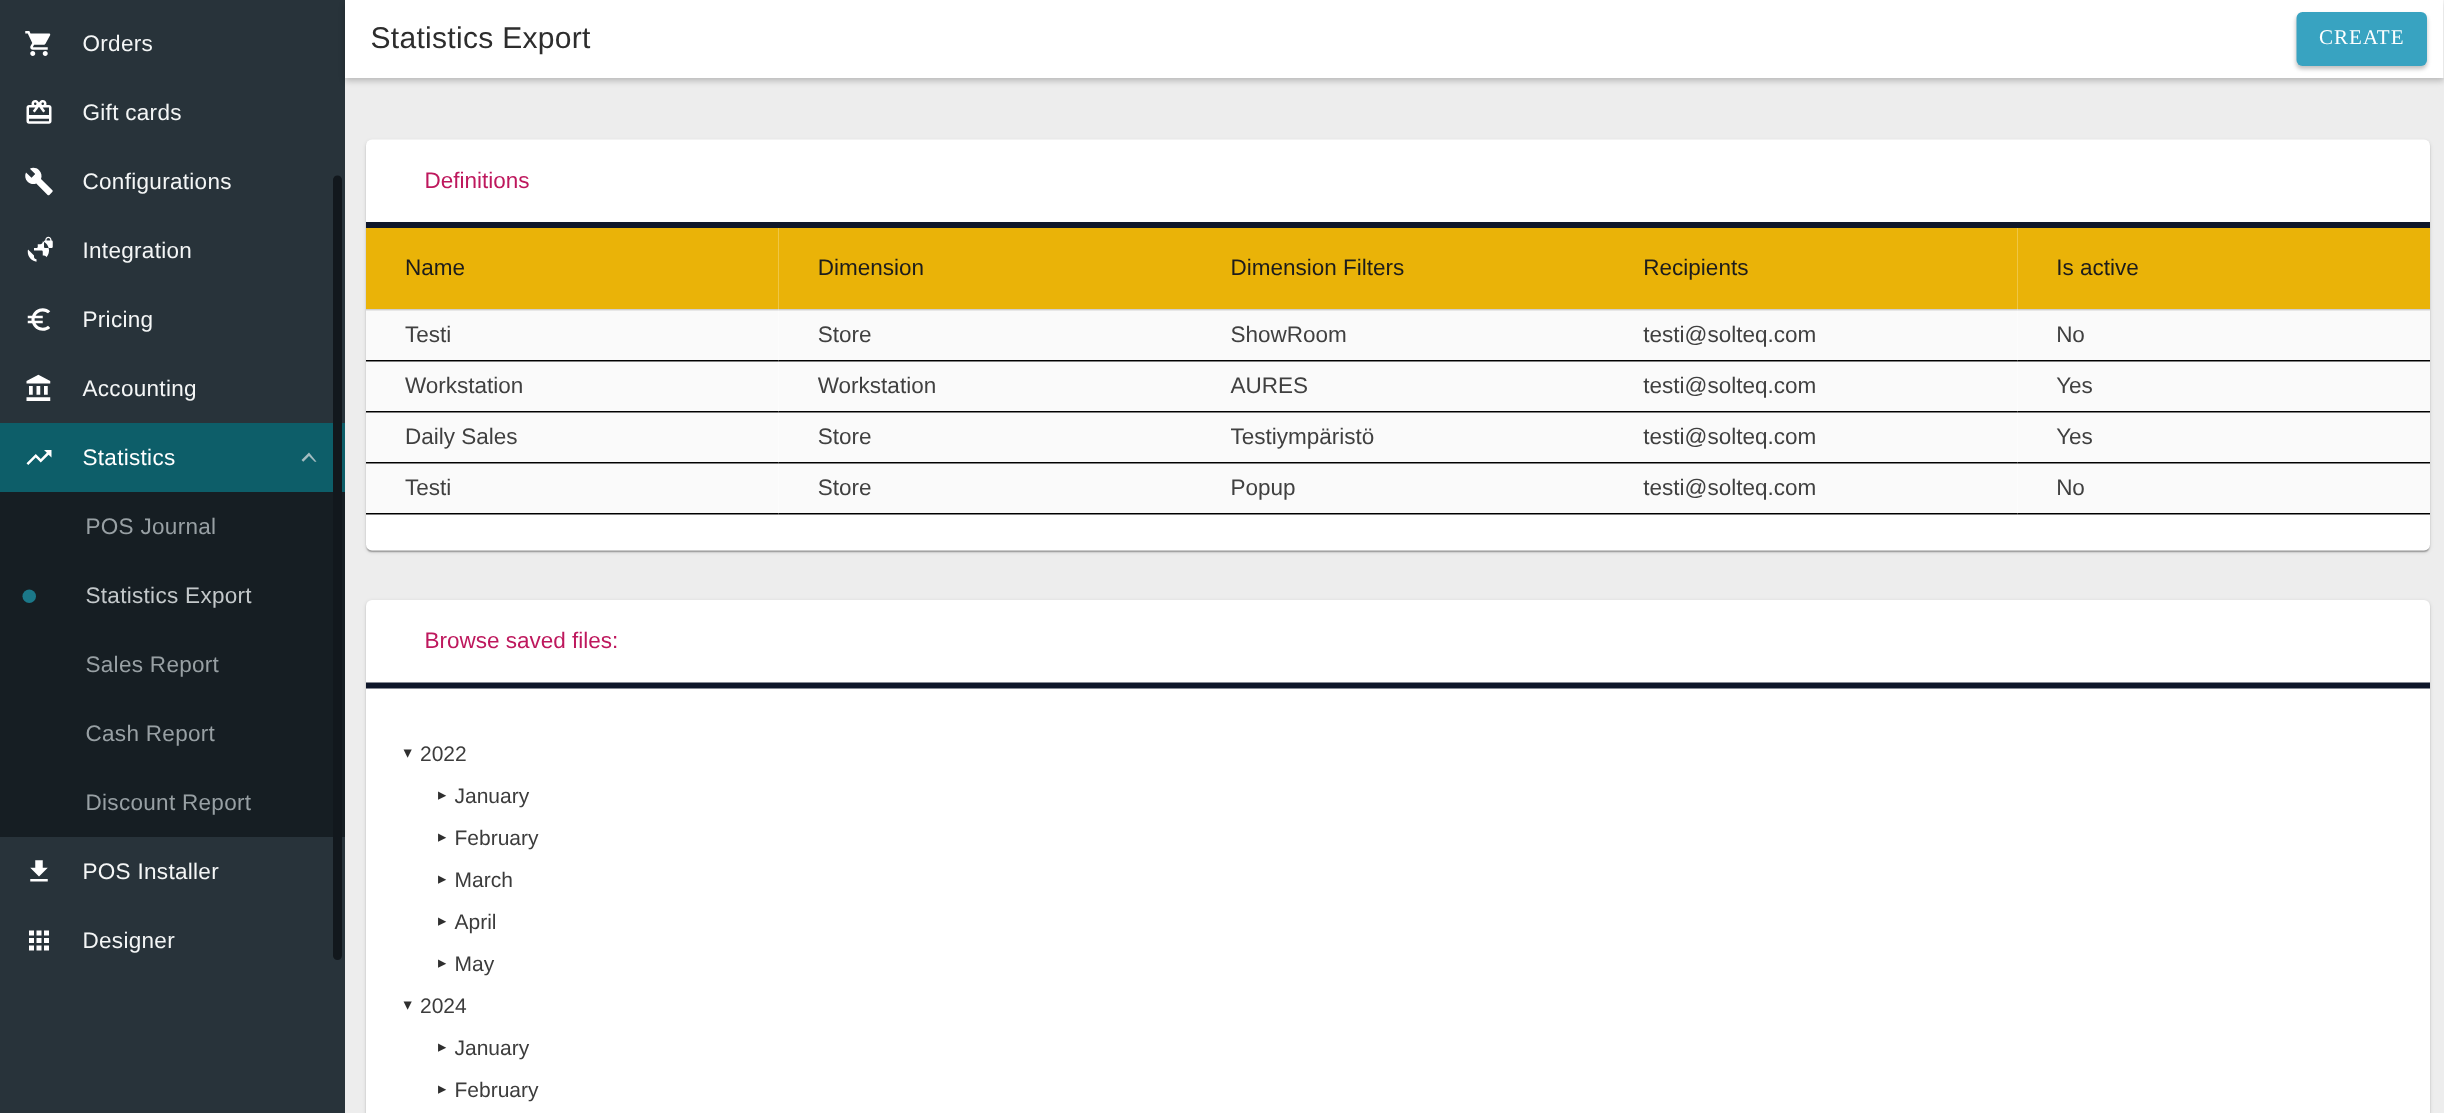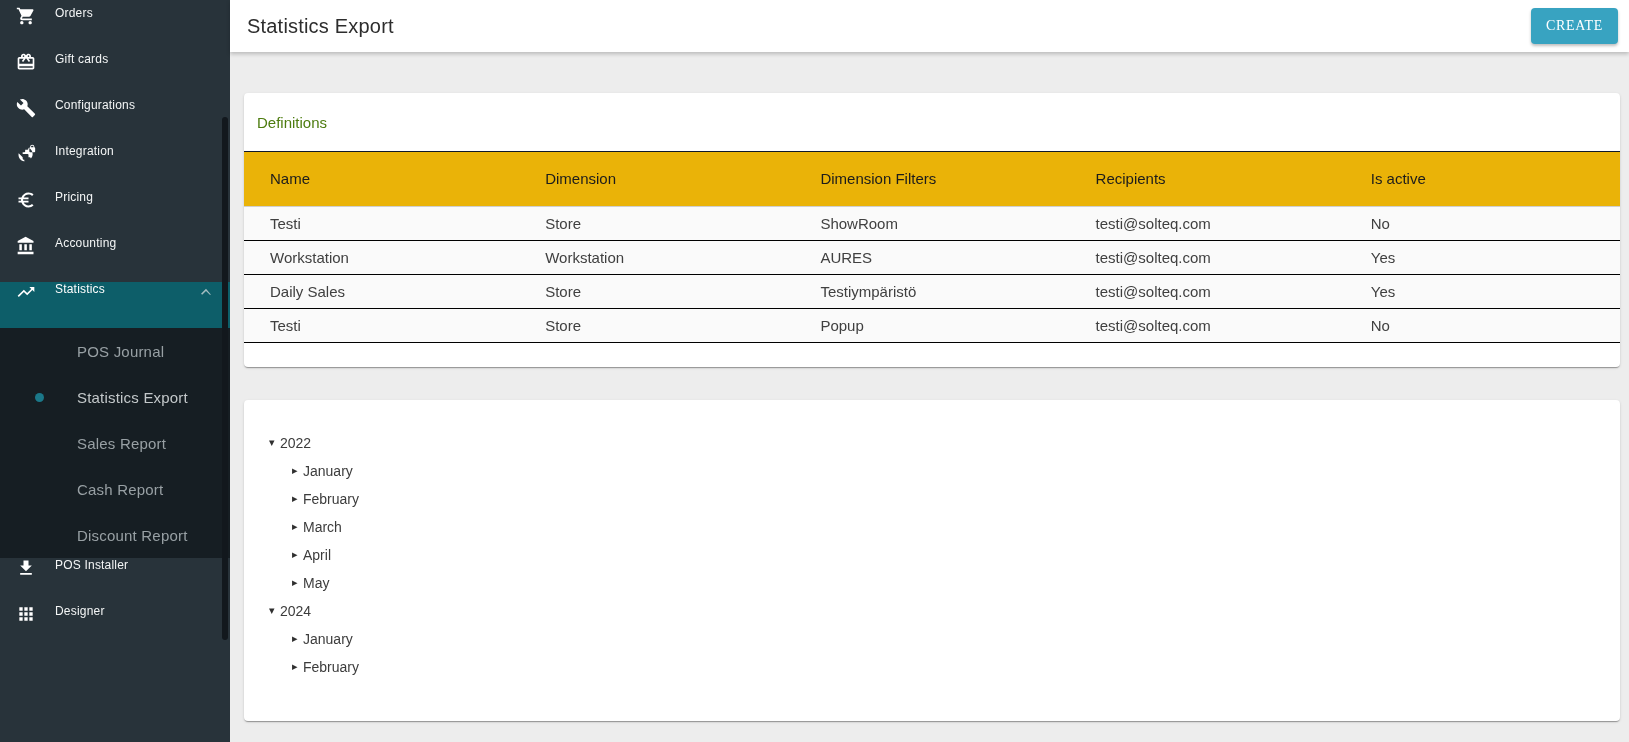--- a/index.html
+++ b/index.html
@@ -18,9 +18,9 @@
     padding-top:6px; overflow:hidden;
   }
   .nav-item{
-    height:46px; display:flex; 
+    height:46px; display:flex; align-items:center;
     padding:0 14px 0 16px; cursor:pointer;
-    color:#f4f6f6; font-size:12px; letter-spacing:.2px;
+    color:#f4f6f6; font-size:15px; letter-spacing:.2px;
   }
   .nav-item .icon{ width:20px; height:20px; margin-right:19px; flex-shrink:0; }
   .nav-item .icon svg{ width:20px; height:20px; fill:#ffffff; display:block; }

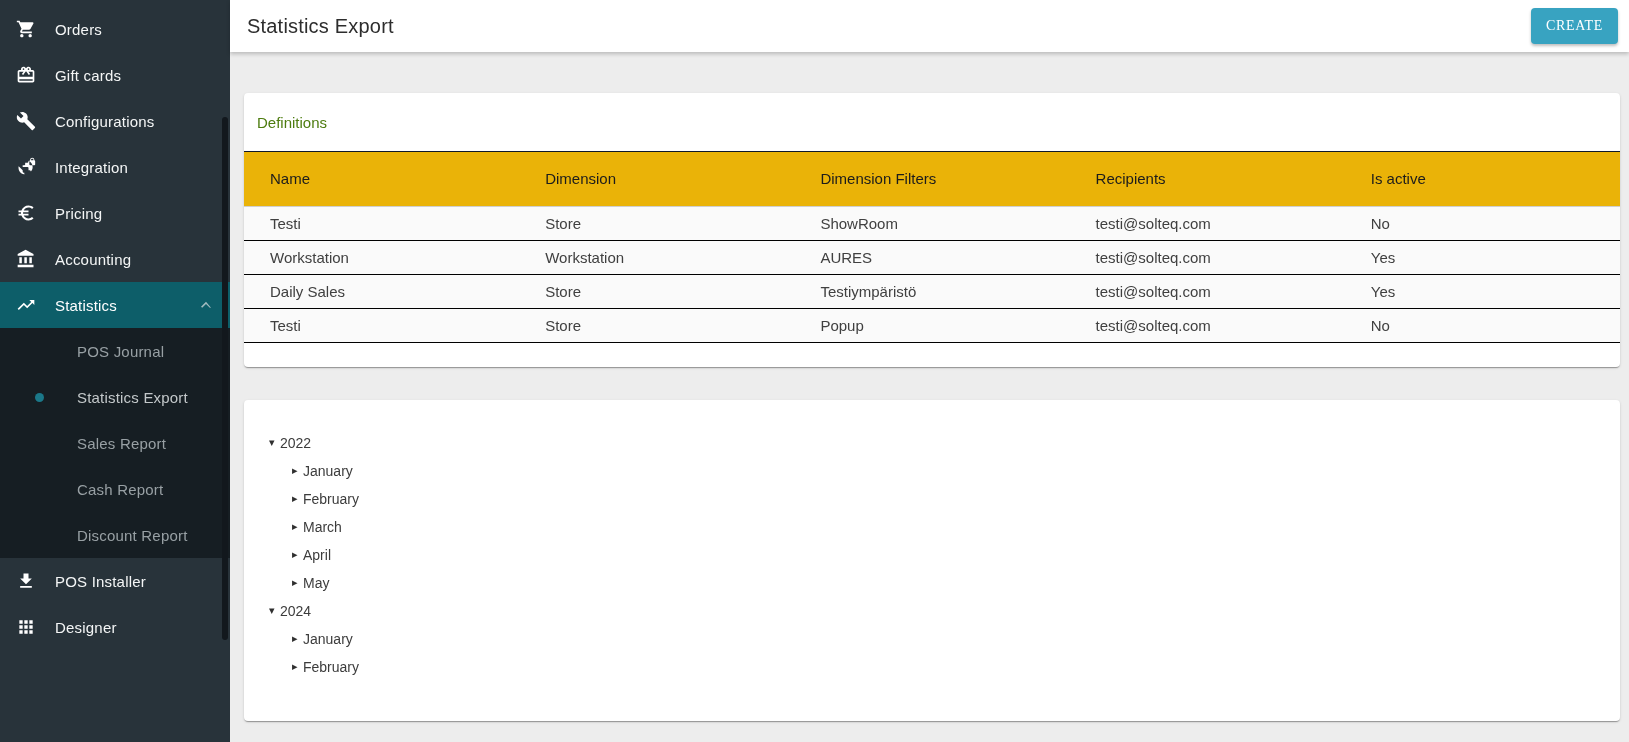--- a/index.html
+++ b/index.html
@@ -67,8 +67,8 @@
     margin-bottom:33px;
   }
   .card-title{
-    height:59px; display:flex; align-items:center; padding:0 13px;
-    font-size:15px; color:#4d7c0f; border-bottom:1px solid #0f172a;
+    height:59px; display:flex; align-items:center; padding:0 39px;
+    font-size:15px; color:#be185d; border-bottom:4px solid #0f172a;
   }
 
   

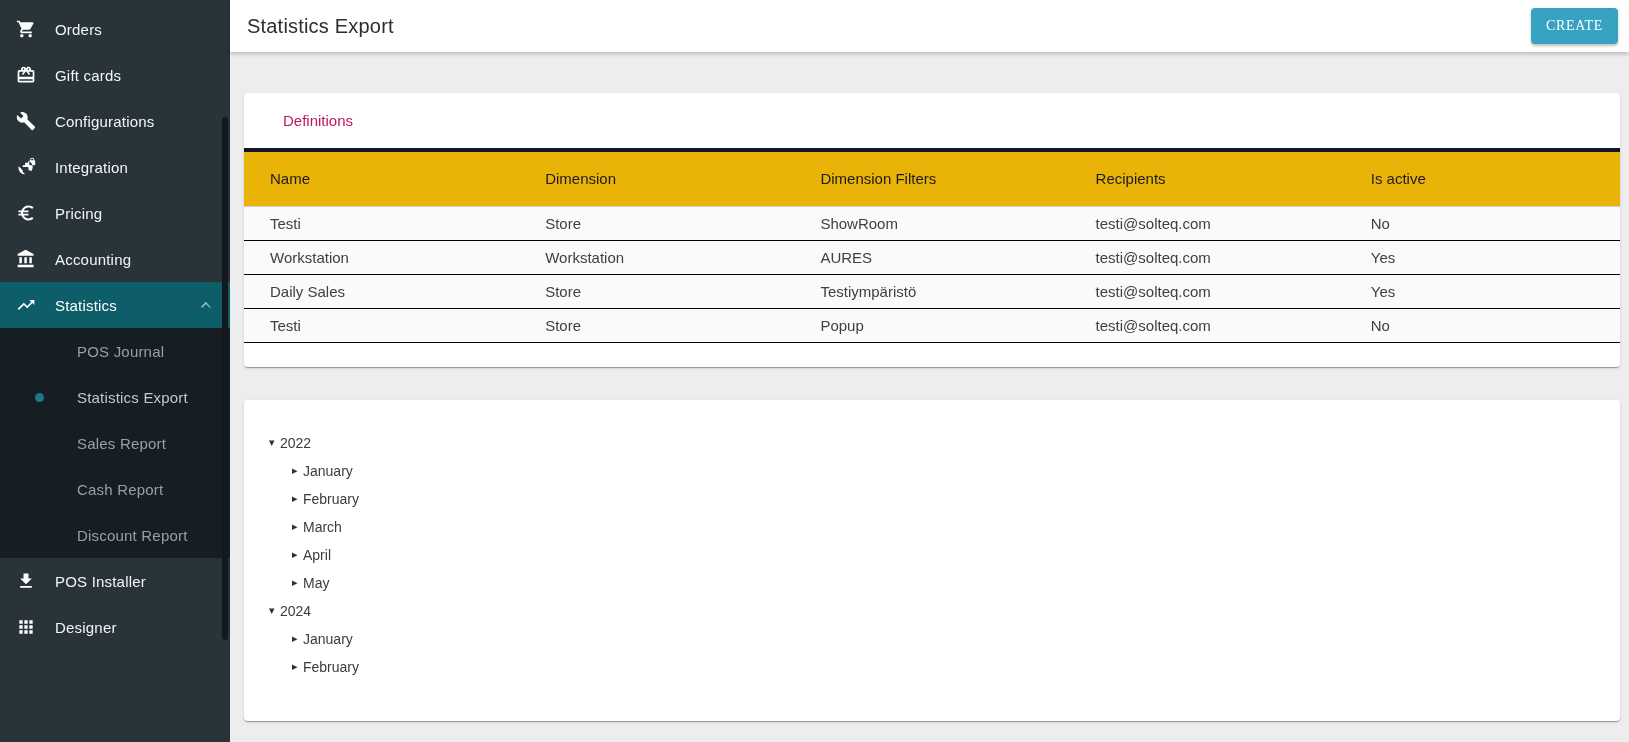--- a/index.html
+++ b/index.html
@@ -32,7 +32,7 @@
   .submenu-item{
     height:46px; display:flex; align-items:center;
     padding-left:57px; position:relative; cursor:pointer;
-    color:#98a0a4; font-size:15px; letter-spacing:.2px;margin-left:20px;
+    color:#98a0a4; font-size:15px; letter-spacing:.2px;
   }
   .submenu-item.selected{ color:#c3c8ca; }
   .submenu-item .dot{

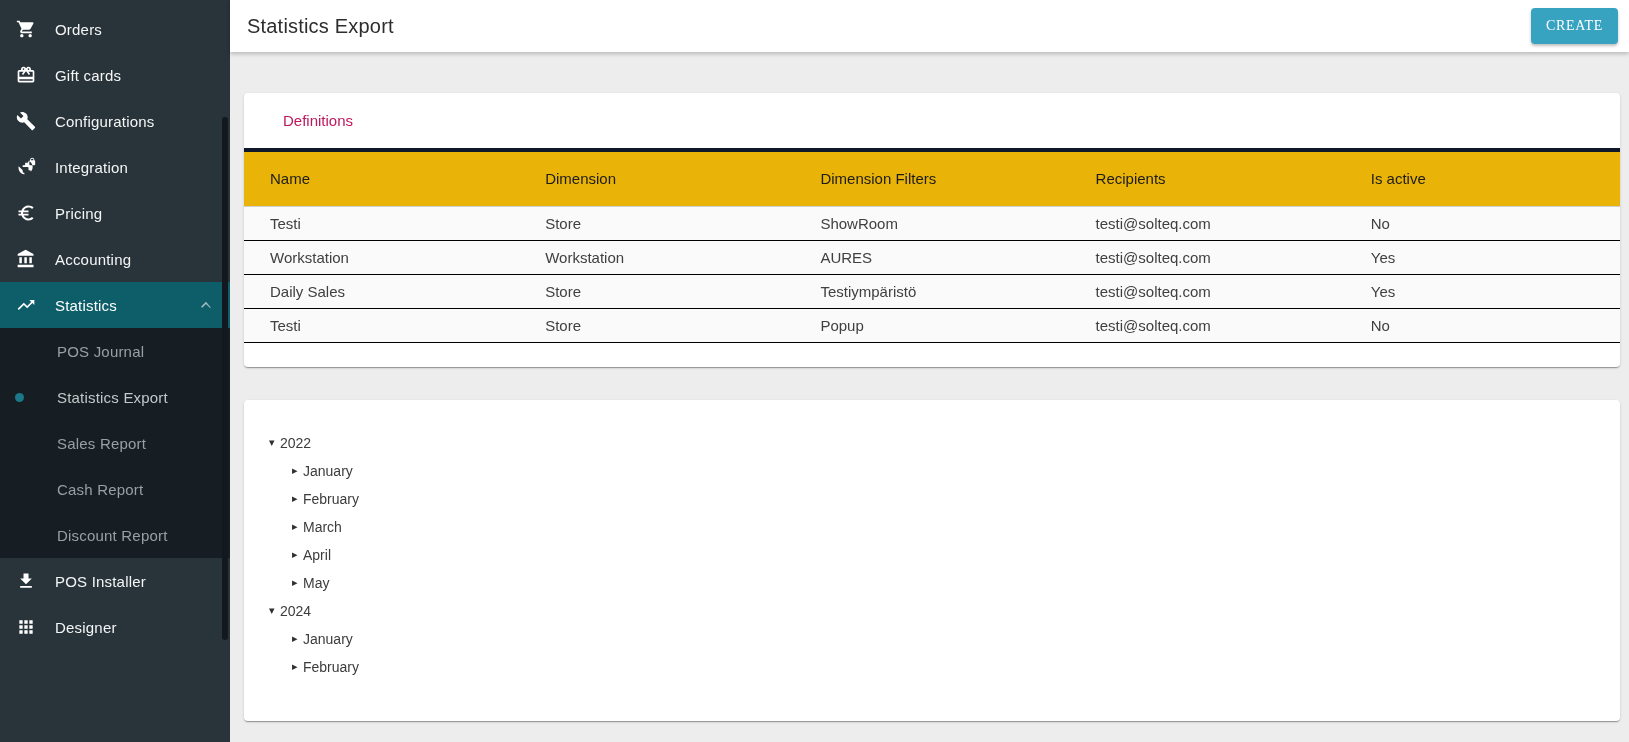--- a/index.html
+++ b/index.html
@@ -269,6 +269,7 @@
       </section>
 
       <section class="card">
+        <div class="card-title">Browse saved files:</div>
         <div class="tree" id="file-tree">
             <div class="tree-row">
               <span class="tri">▾</span>

